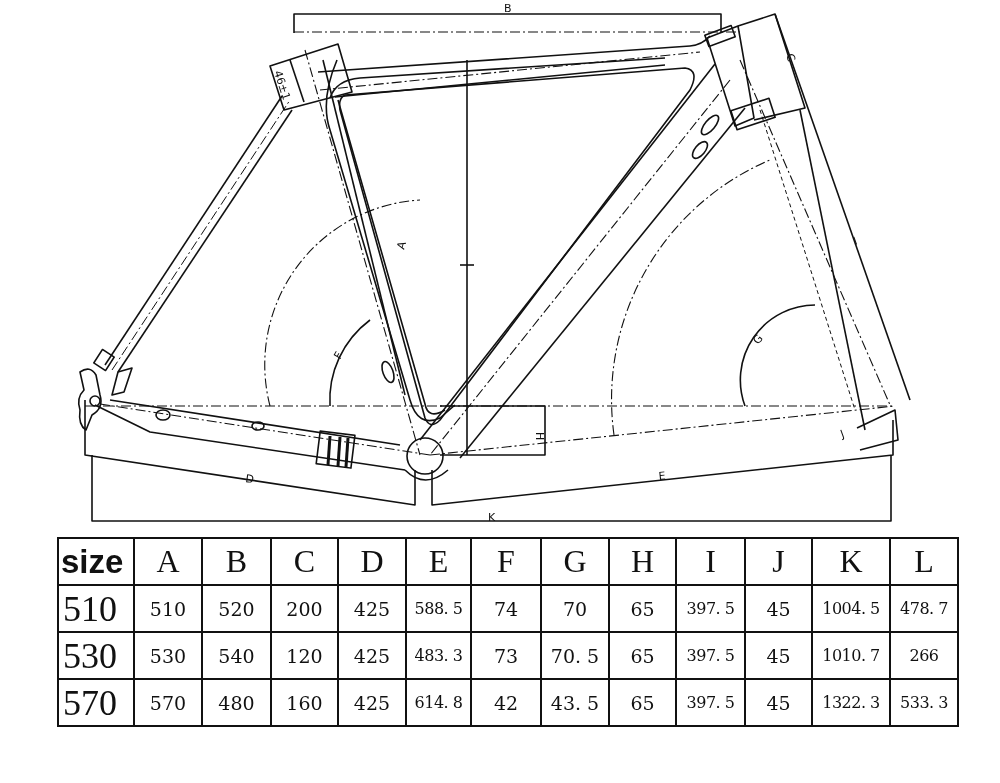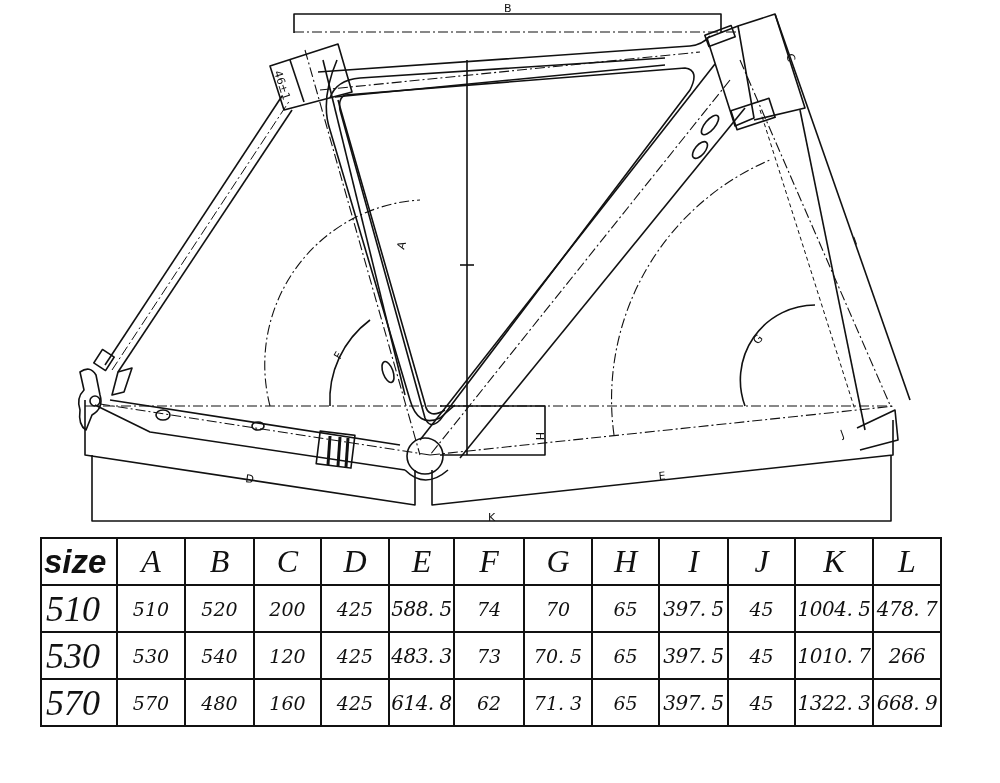--- a/index.html
+++ b/index.html
@@ -5,7 +5,7 @@
   html, body { margin:0; padding:0; background:#ffffff; }
   body { width:1000px; height:783px; position:relative; overflow:hidden; font-family:"DejaVu Serif", serif; }
   #drawing { position:absolute; left:0; top:0; width:1000px; height:530px; }
-  #spec-table { position:absolute; left:40px; top:537px; border-collapse:collapse; table-layout:fixed;font-style:italic; }
+  #spec-table { position:absolute; left:57px; top:537px; border-collapse:collapse; table-layout:fixed; }
   #spec-table td, #spec-table th { border:2px solid #111; padding:0; text-align:center; vertical-align:middle; color:#111; font-weight:normal; overflow:hidden; white-space:nowrap; }
   #spec-table th { height:45px; font-family:"Liberation Serif", serif; font-size:32px; }
   #spec-table th.size-head { font-family:"Liberation Sans", sans-serif; font-weight:bold; font-size:33px; text-align:left; padding-left:2px; }

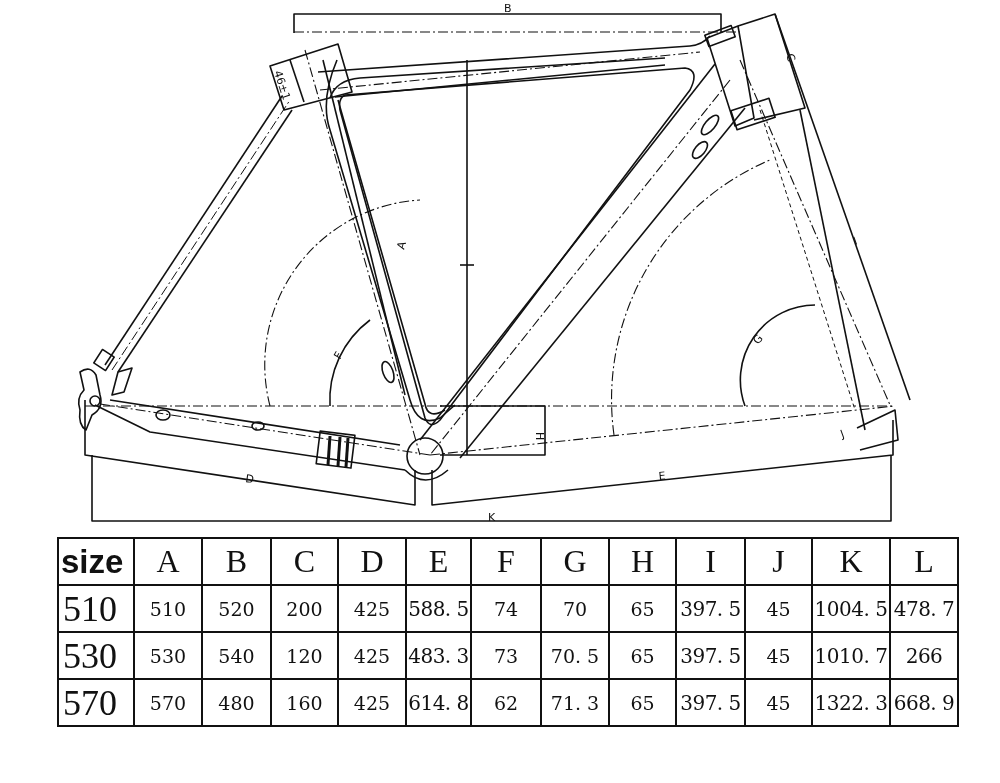--- a/index.html
+++ b/index.html
@@ -11,7 +11,7 @@
   #spec-table th.size-head { font-family:"Liberation Sans", sans-serif; font-weight:bold; font-size:33px; text-align:left; padding-left:2px; }
   #spec-table td { height:45px; font-family:"DejaVu Serif", serif; font-size:19px; }
   #spec-table td.size-cell { font-family:"Liberation Serif", serif; font-size:36px; text-align:left; padding-left:4px; }
-  #spec-table td.tight { font-size:20px; letter-spacing:-0.5px; }
+  #spec-table td.tight { font-size:16px; letter-spacing:-0.5px; }
   .lbl { font-family:"DejaVu Sans", sans-serif; font-size:11px; fill:#111; }
 </style>
 </head>

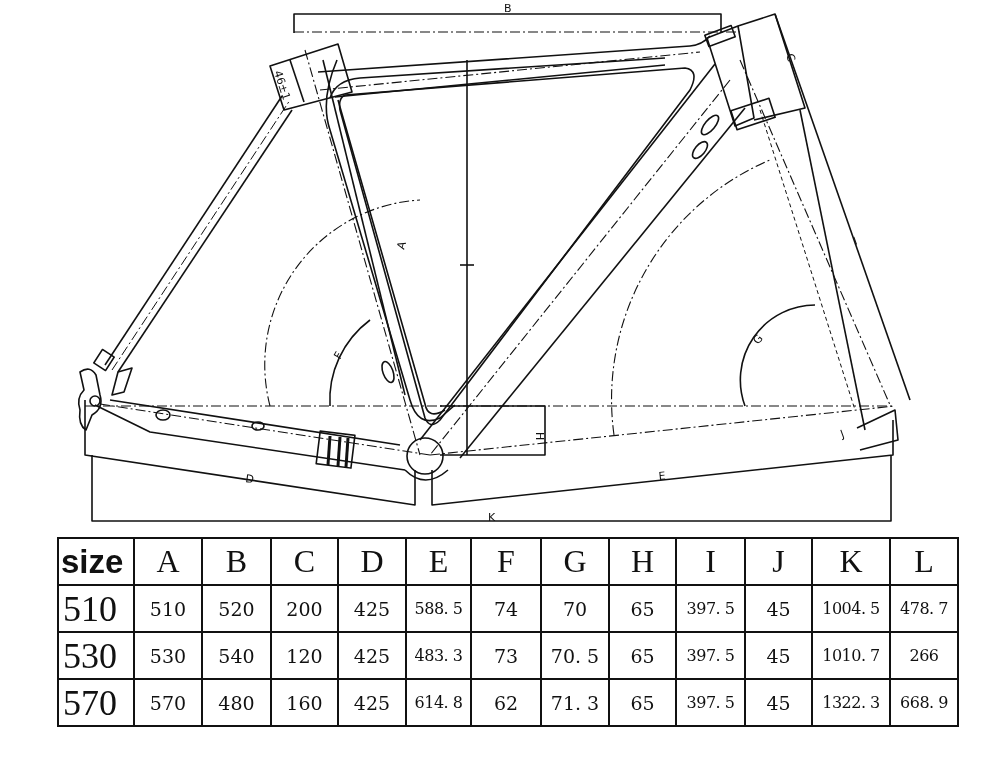--- a/index.html
+++ b/index.html
@@ -215,7 +215,7 @@
       <td>160</td>
       <td>425</td>
       <td class="tight">614. 8</td>
-      <td>62</td>
+      <td>42</td>
       <td>71. 3</td>
       <td>65</td>
       <td class="tight">397. 5</td>

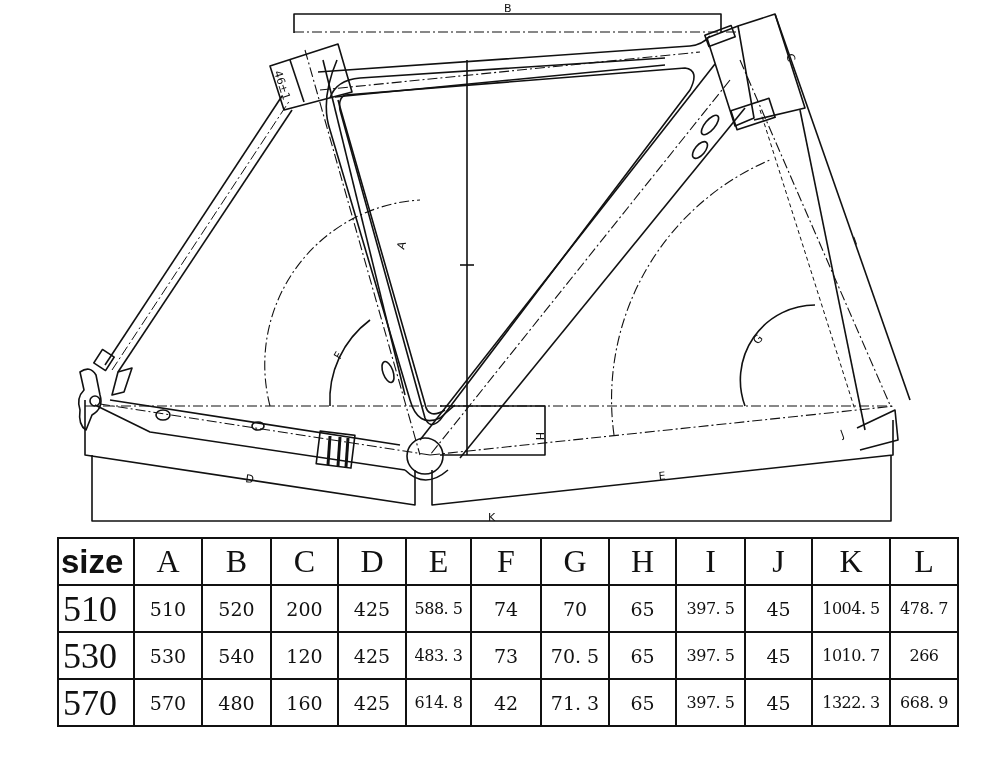--- a/index.html
+++ b/index.html
@@ -216,7 +216,7 @@
       <td>425</td>
       <td class="tight">614. 8</td>
       <td>42</td>
-      <td>71. 3</td>
+      <td>43. 5</td>
       <td>65</td>
       <td class="tight">397. 5</td>
       <td>45</td>

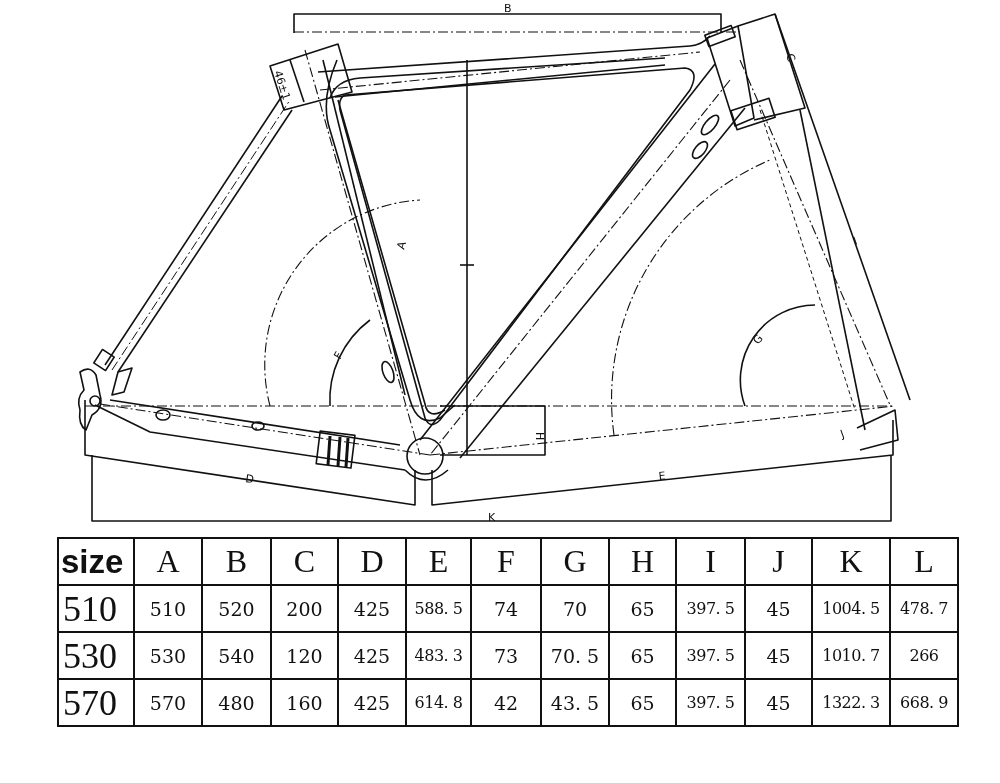--- a/index.html
+++ b/index.html
@@ -221,7 +221,7 @@
       <td class="tight">397. 5</td>
       <td>45</td>
       <td class="tight">1322. 3</td>
-      <td class="tight">668. 9</td>
+      <td class="tight">533. 3</td>
     </tr>
   </tbody>
 </table>

